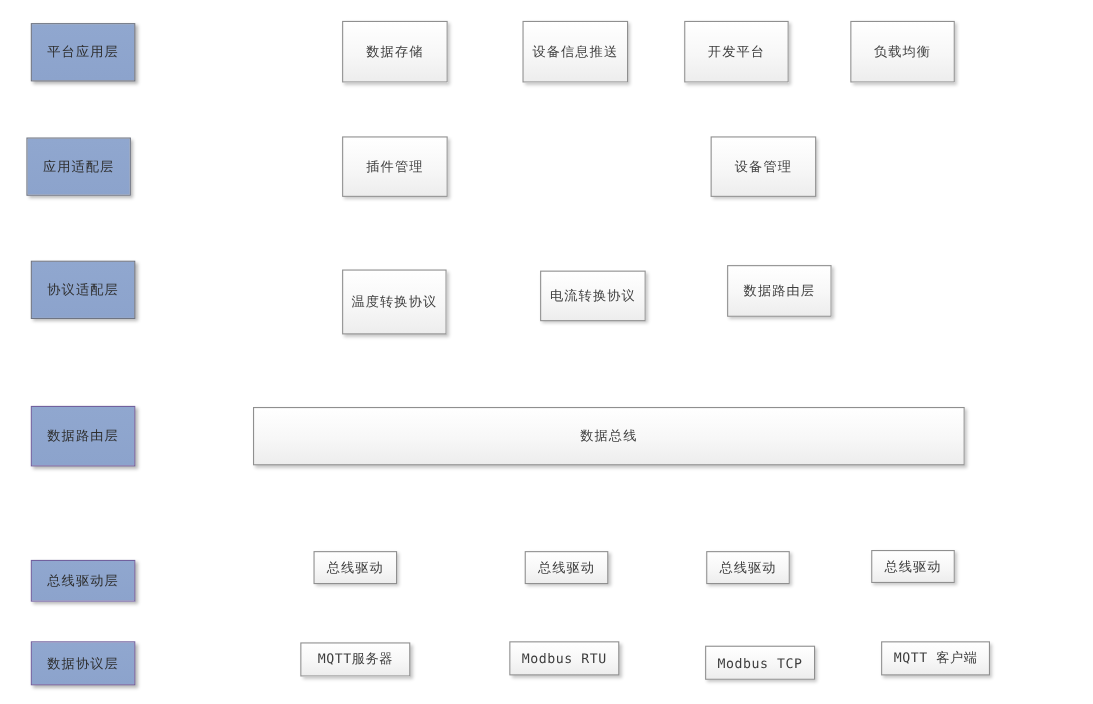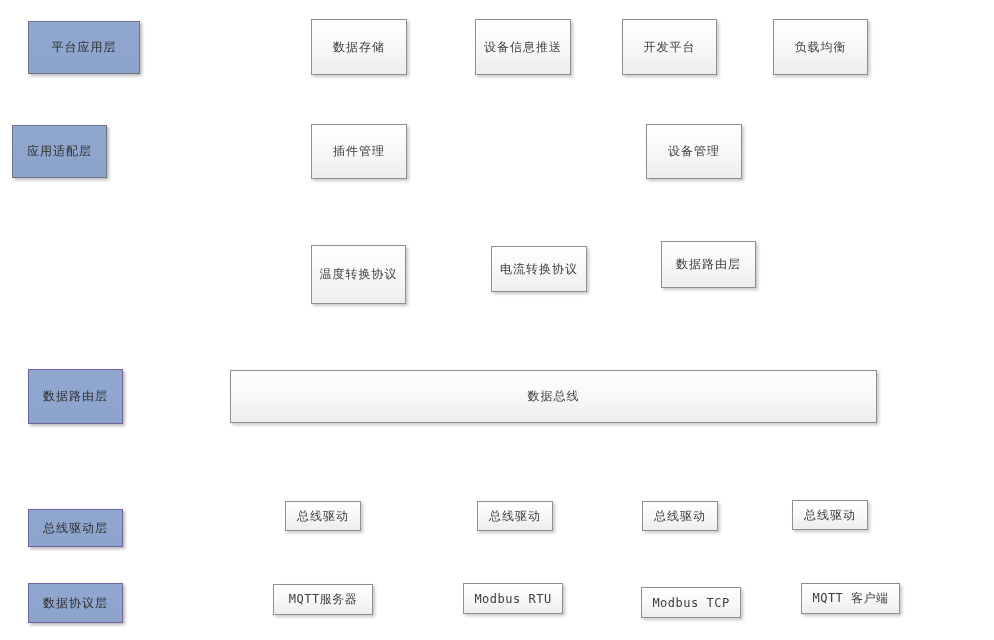--- a/index.html
+++ b/index.html
@@ -51,7 +51,7 @@
 
 <div class="canvas">
 
-  <div class="box layer" style="left:28px; top:21px;  width:112px; height:53px;">平台应用层</div>
+  <div class="box layer" style="left:28px; top:21px;  width:95px; height:53px;">平台应用层</div>
 
   <div class="box layer" style="left:12px; top:125px; width:95px; height:53px;">应用适配层</div>
 

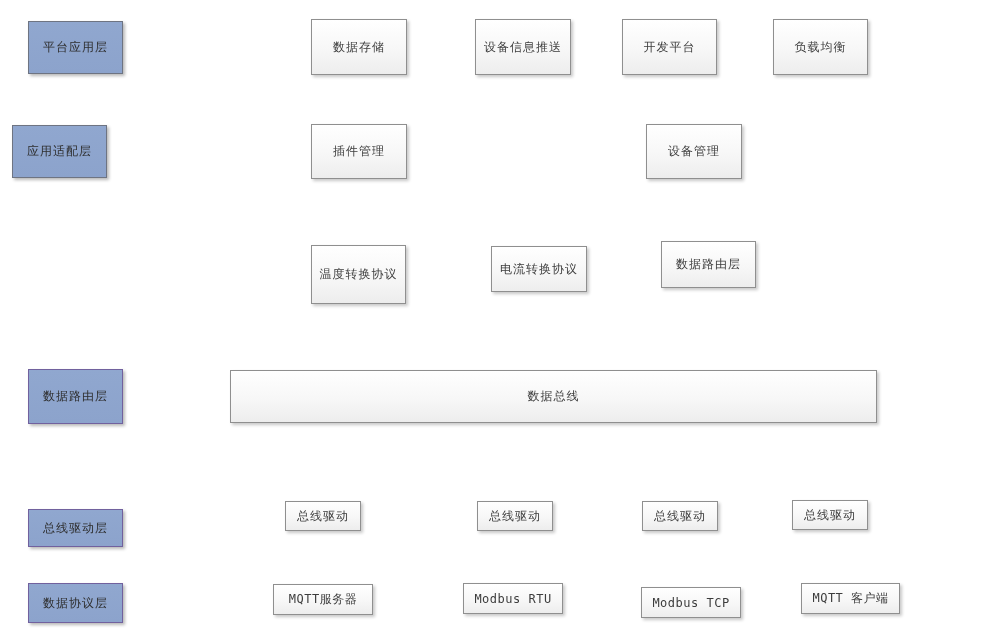--- a/index.html
+++ b/index.html
@@ -53,7 +53,7 @@
 
   <div class="box layer" style="left:28px; top:21px;  width:95px; height:53px;">平台应用层</div>
 
-  <div class="box layer" style="left:12px; top:125px; width:95px; height:53px;">应用适配层</div>
+  <div class="box layer" style="left:24px; top:125px; width:95px; height:53px;">应用适配层</div>
 
 
   <div class="box layer purple-border" style="left:28px; top:369px; width:95px; height:55px;">数据路由层</div>

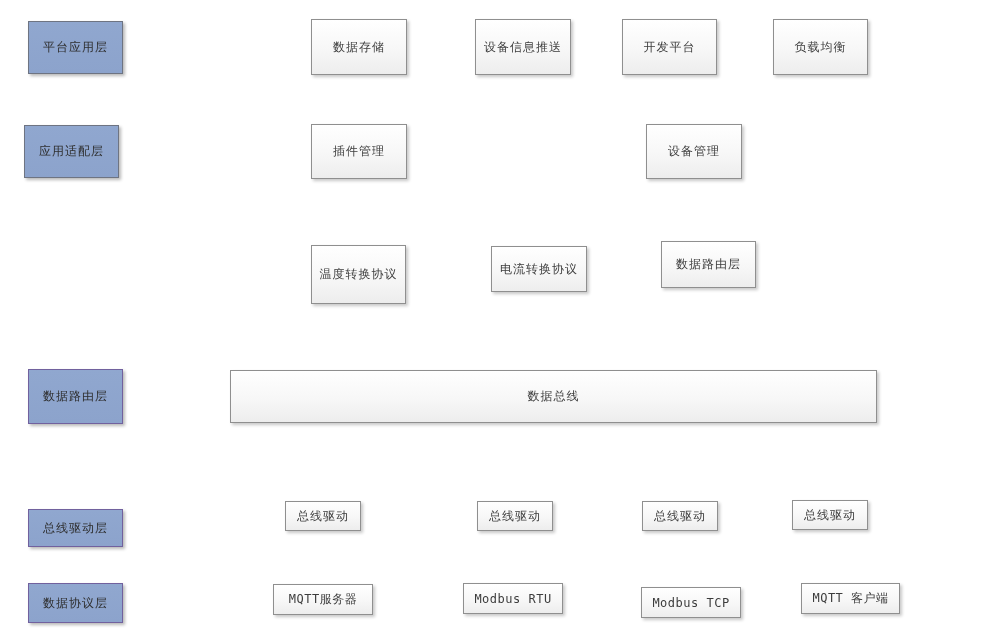--- a/index.html
+++ b/index.html
@@ -55,6 +55,7 @@
 
   <div class="box layer" style="left:24px; top:125px; width:95px; height:53px;">应用适配层</div>
 
+  <div class="box layer" style="left:28px; top:237px; width:95px; height:53px;">协议适配层</div>
 
   <div class="box layer purple-border" style="left:28px; top:369px; width:95px; height:55px;">数据路由层</div>
 

